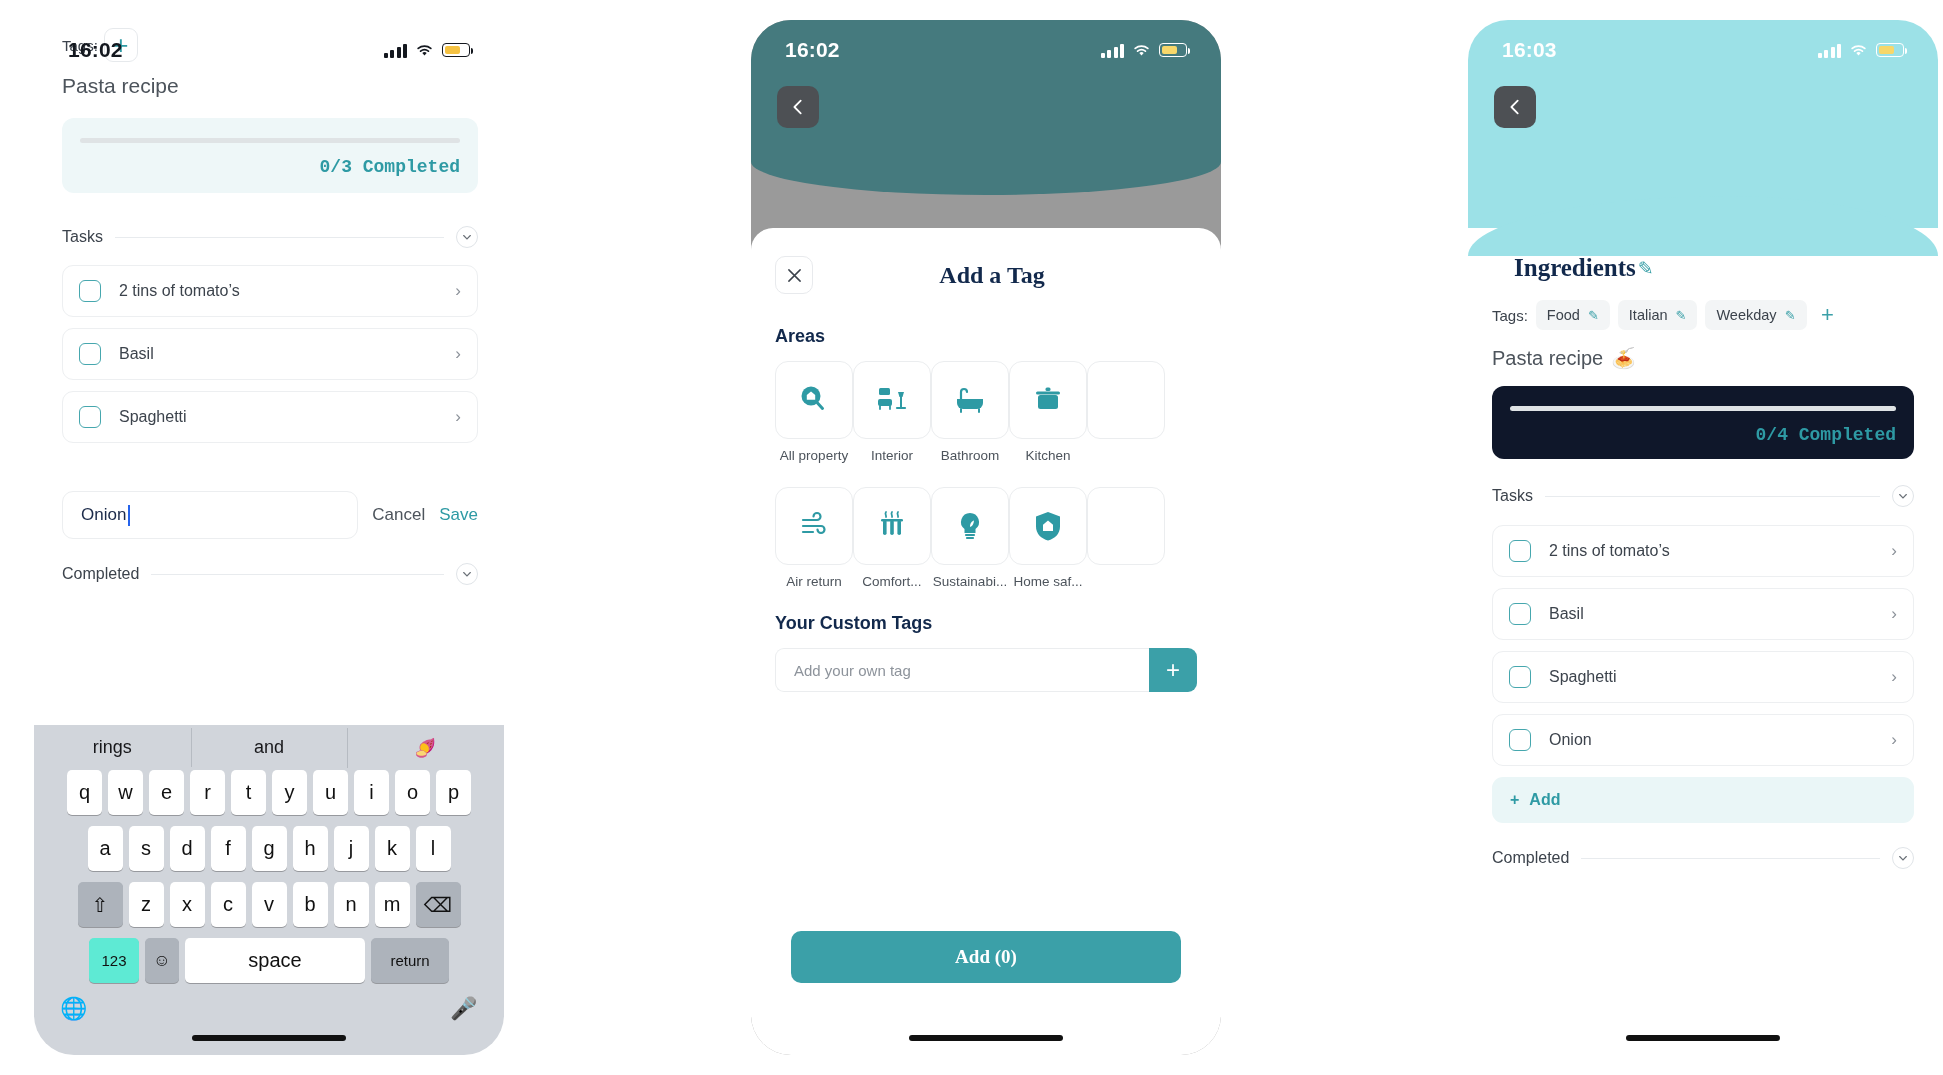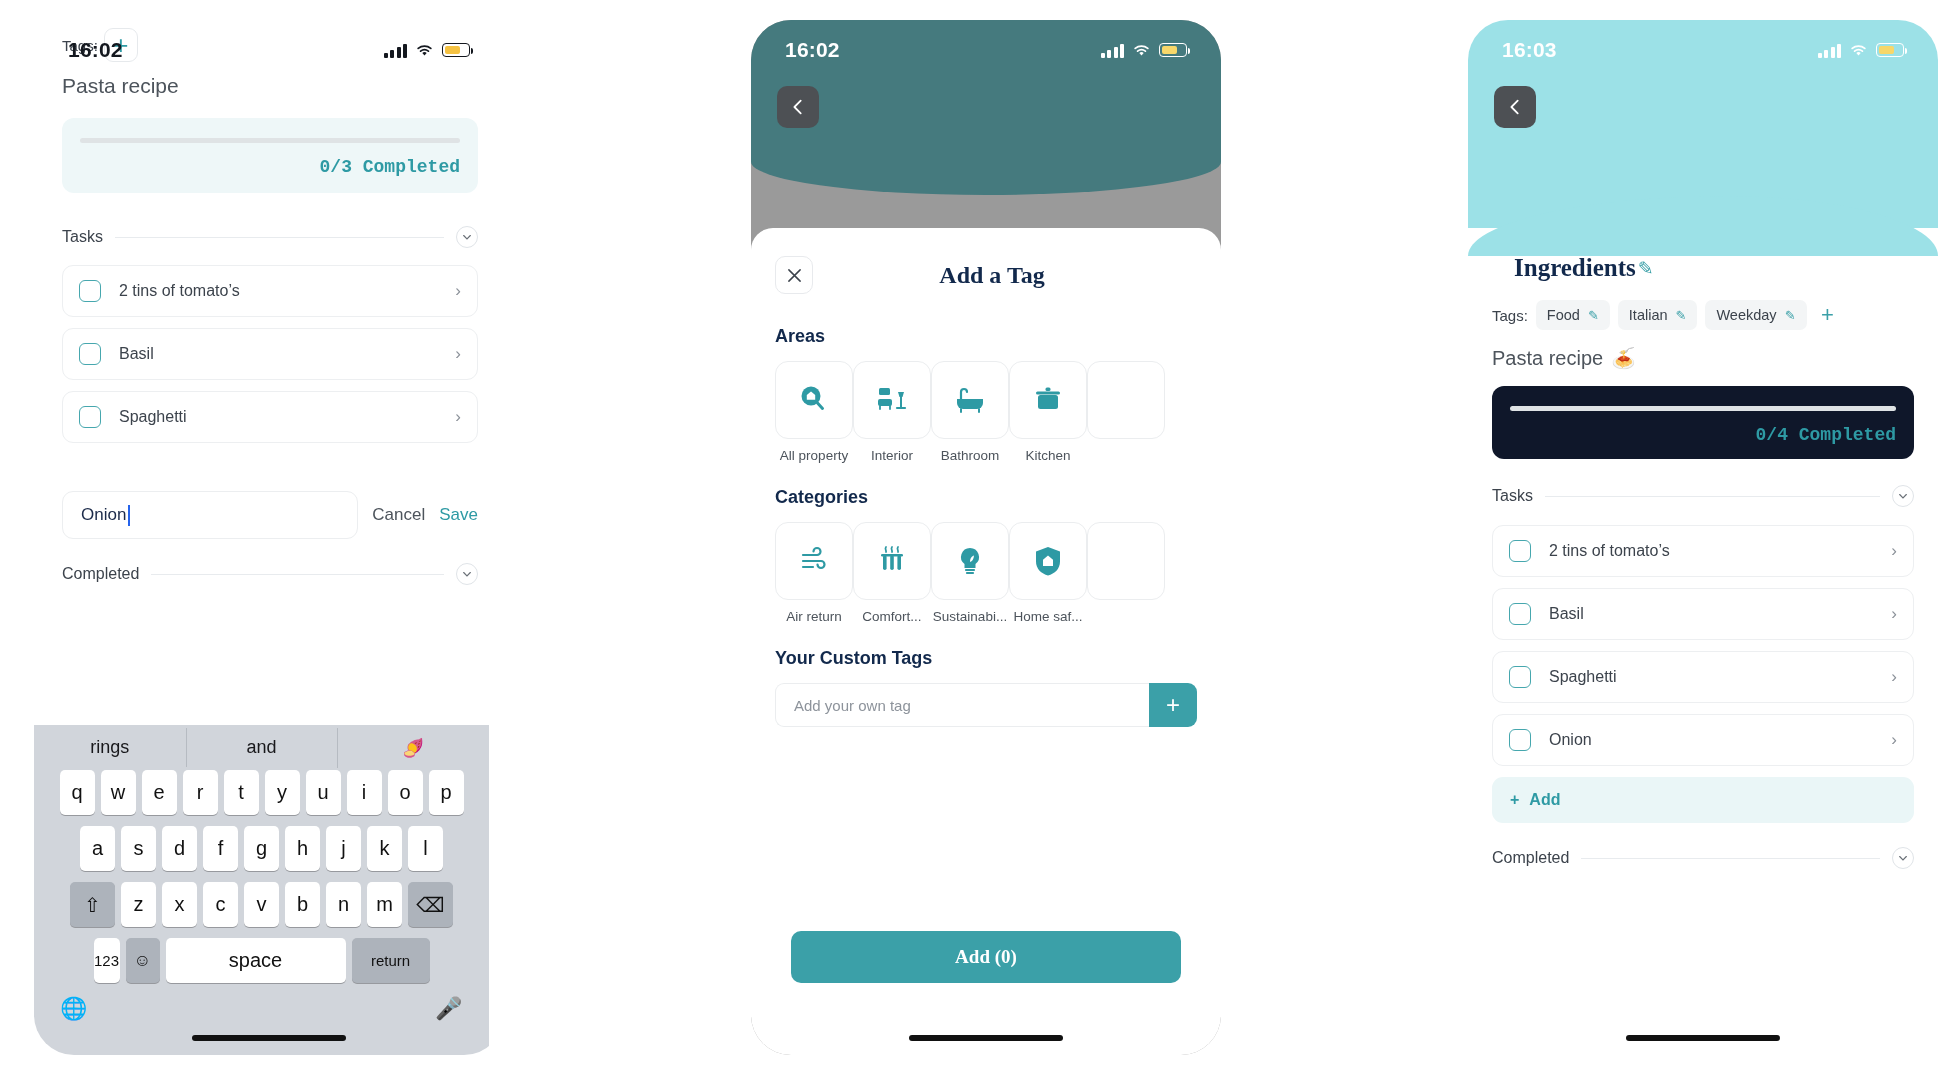--- a/index.html
+++ b/index.html
@@ -445,7 +445,6 @@
         </div>
       </div>
 
-      <div class="grp-title">Categories</div>
       <div class="tile-row">
         <div class="tile">
           <div class="tile-box">

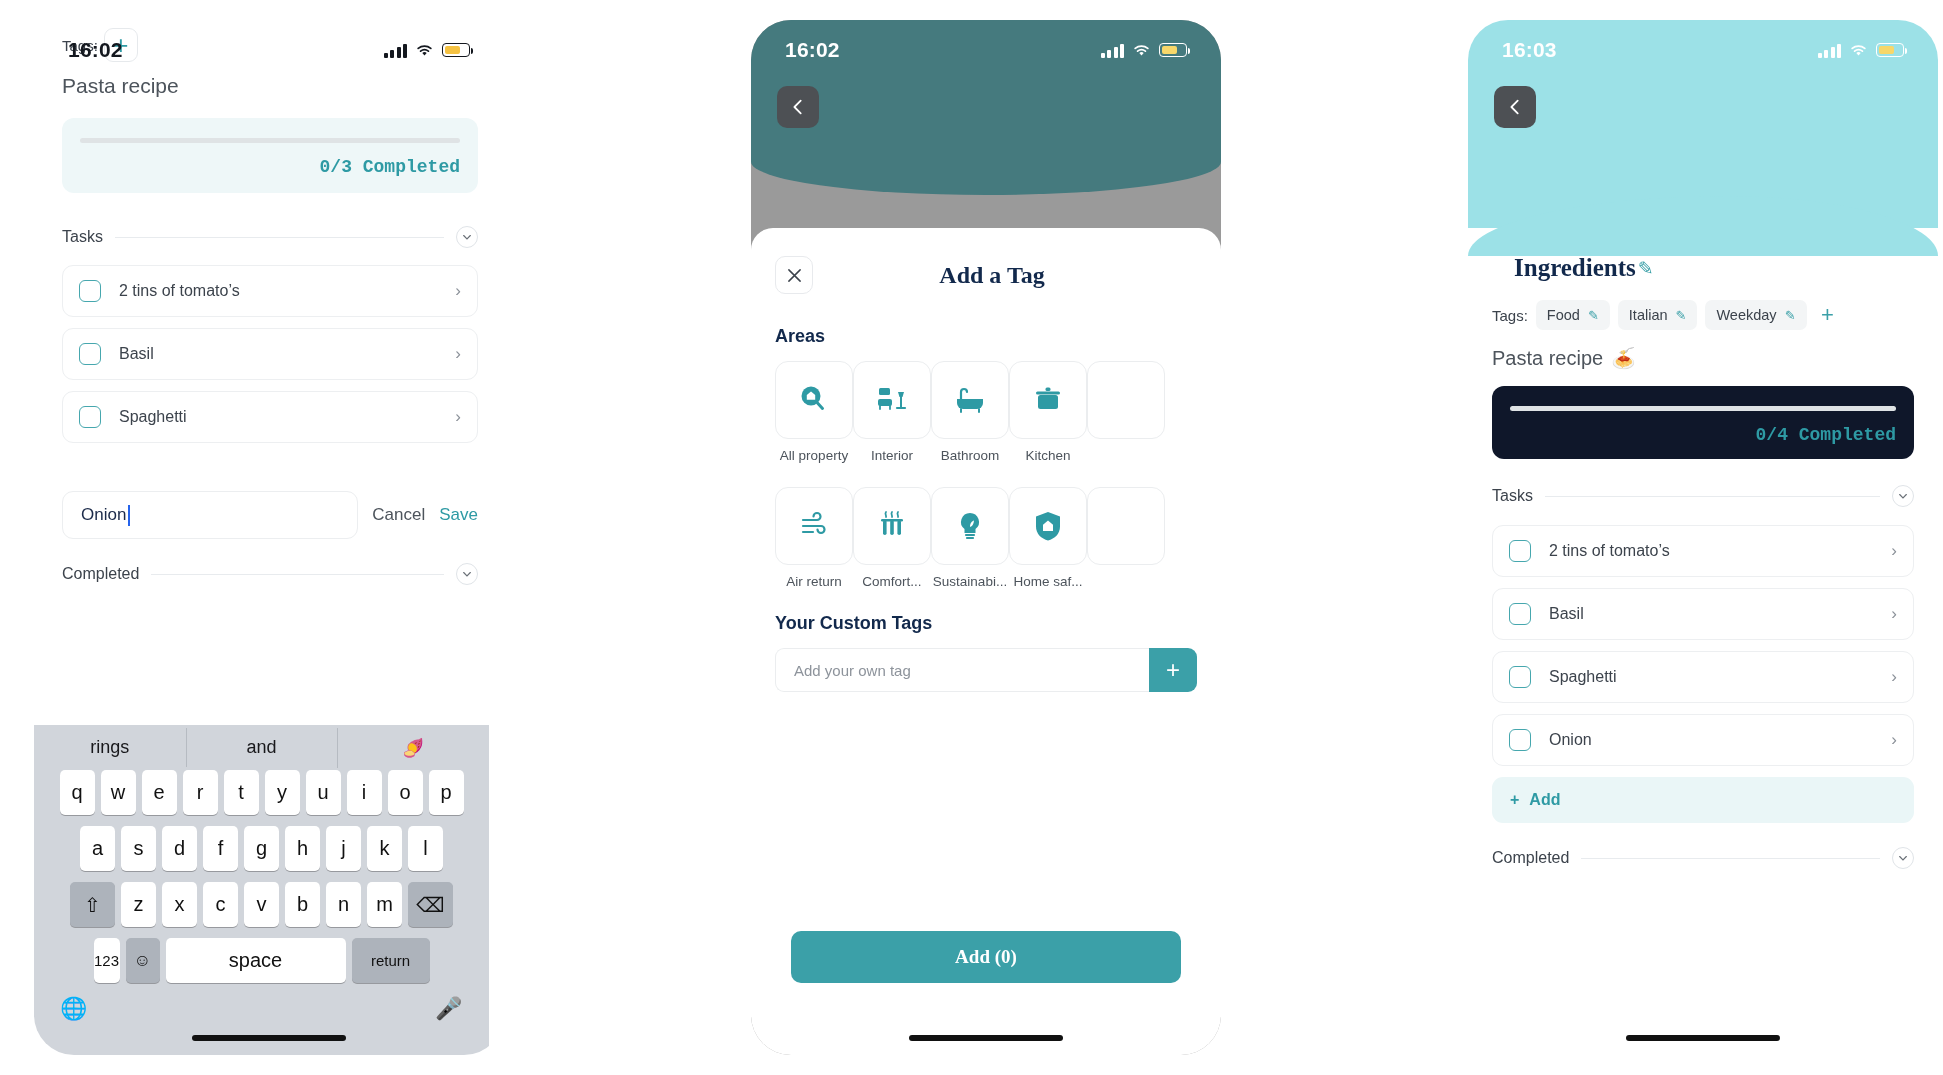--- a/index.html
+++ b/index.html
@@ -105,7 +105,7 @@
   .btn-save { font-size:17px; color:#2e9aa4; }
 
   
-  .kb { position:absolute; left:0; right:15px; bottom:0; height:330px; background:#d1d5db; }
+  .kb { position:absolute; left:0; right:0; bottom:0; height:330px; background:#d1d5db; }
   .kb-suggest { height:45px; display:flex; align-items:center; }
   .kb-suggest .s {
     flex:1; text-align:center; font-size:18px; color:#18181b; position:relative;

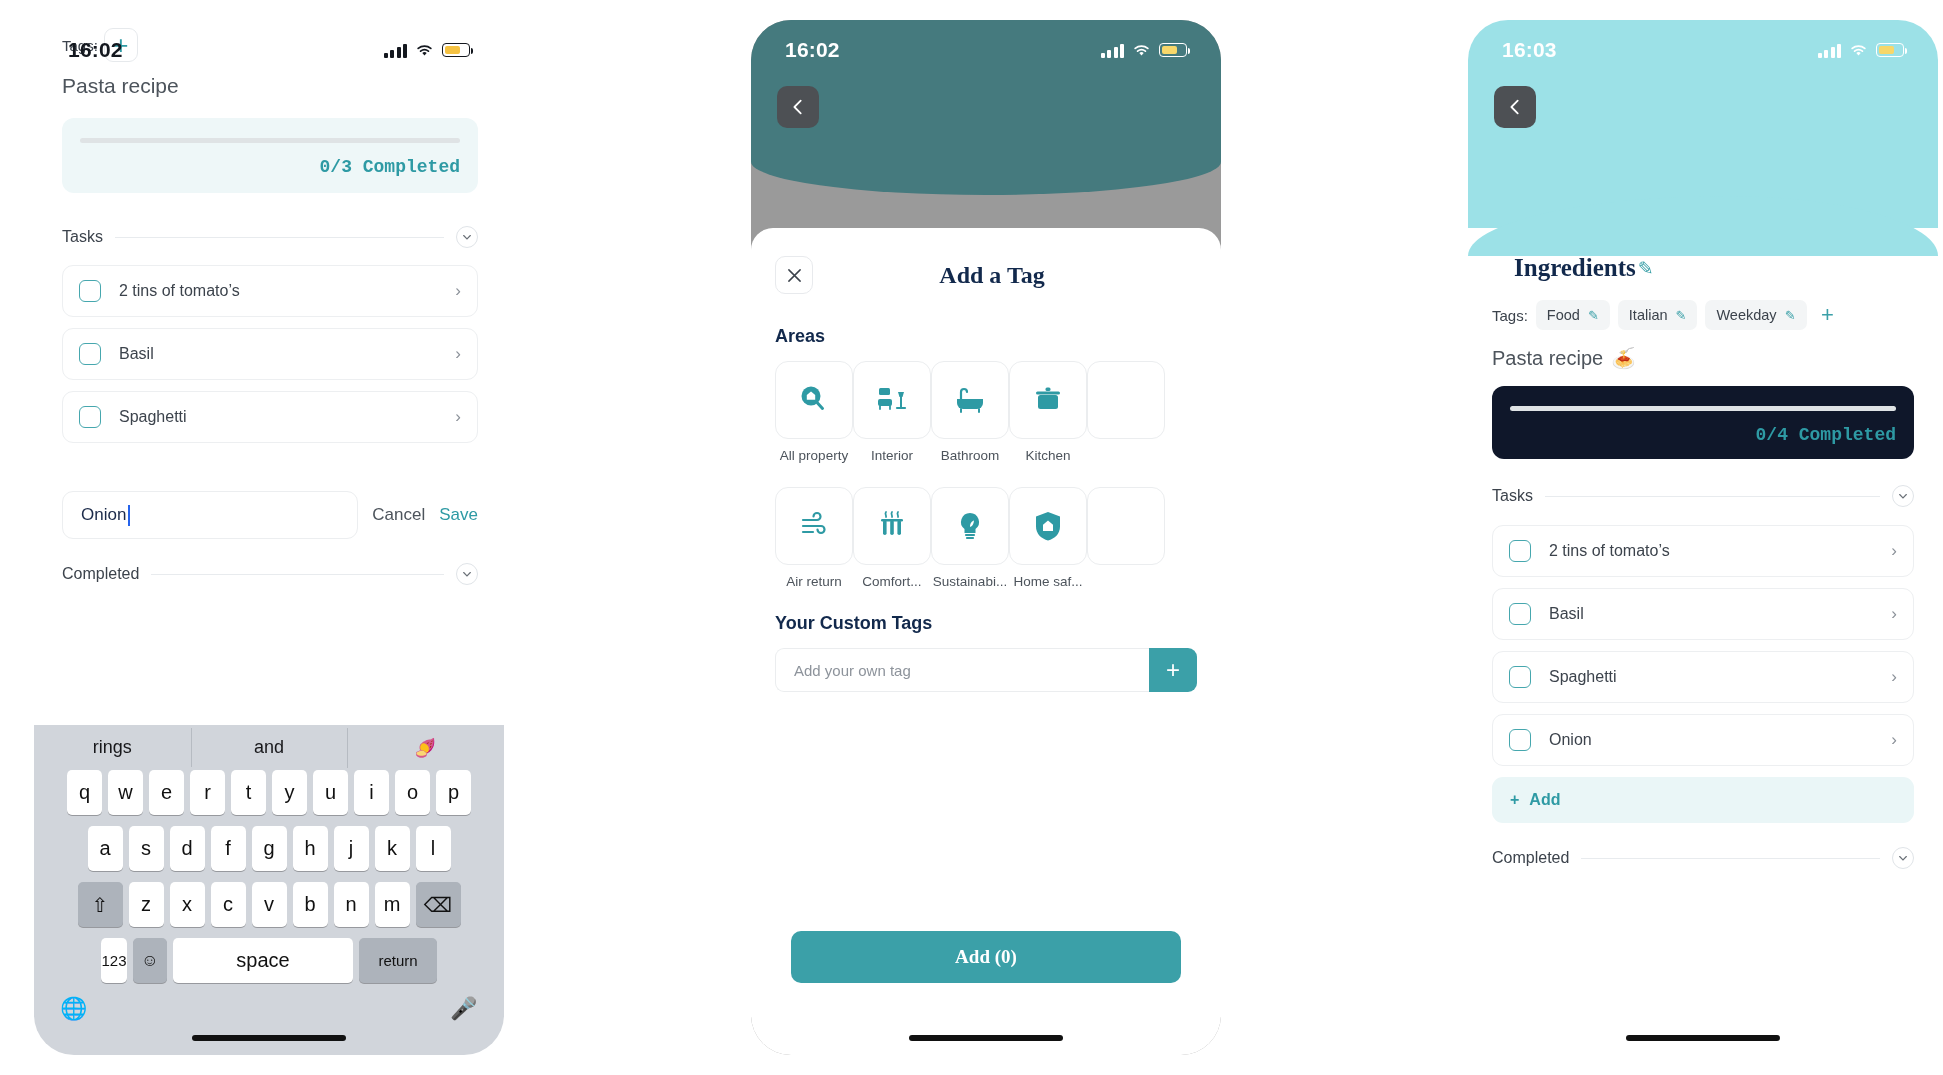--- a/index.html
+++ b/index.html
@@ -120,7 +120,7 @@
     font-size:20px; color:#111; box-shadow:0 1px 0 rgba(0,0,0,.28);
   }
   .key.wide { width:45px; background:#adb3bb; }
-  .key.num { width:26px; background:#ffffff; font-size:15px;text-align:center; }
+  .key.num { width:50px; background:#5eead4; font-size:15px;text-align:center; }
   .key.emoji { width:34px; background:#adb3bb; font-size:17px; }
   .key.space { width:180px; }
   .key.ret { width:78px; background:#adb3bb; font-size:15px; }

